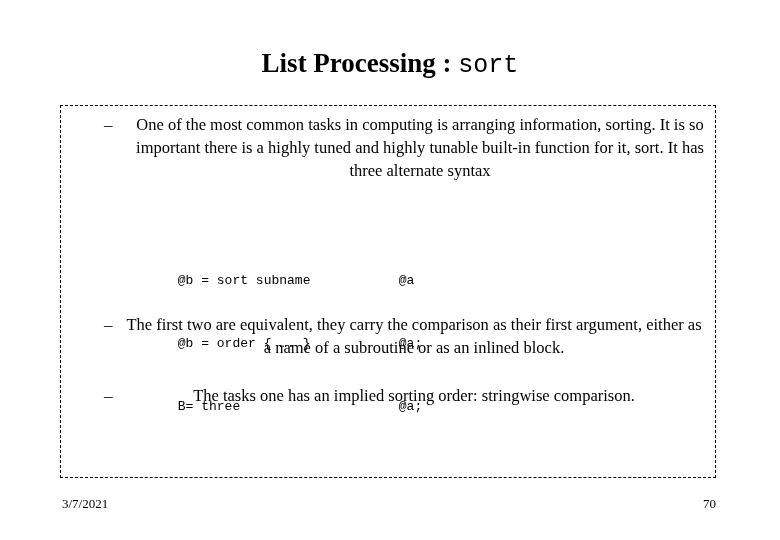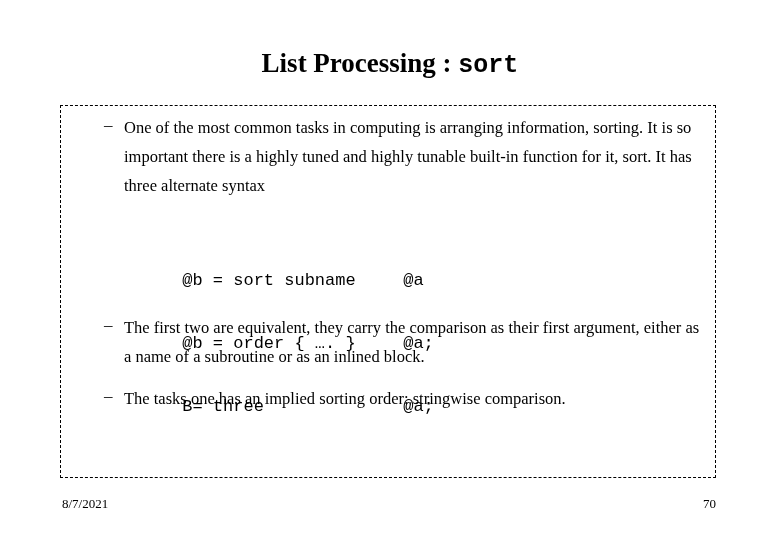--- a/index.html
+++ b/index.html
@@ -39,7 +39,7 @@
   }
   .slide-title .mono-part {
     font-family: "Liberation Mono", monospace;
-    font-weight: bold;
+    font-weight: normal;
     font-size: 25px;
   }
 

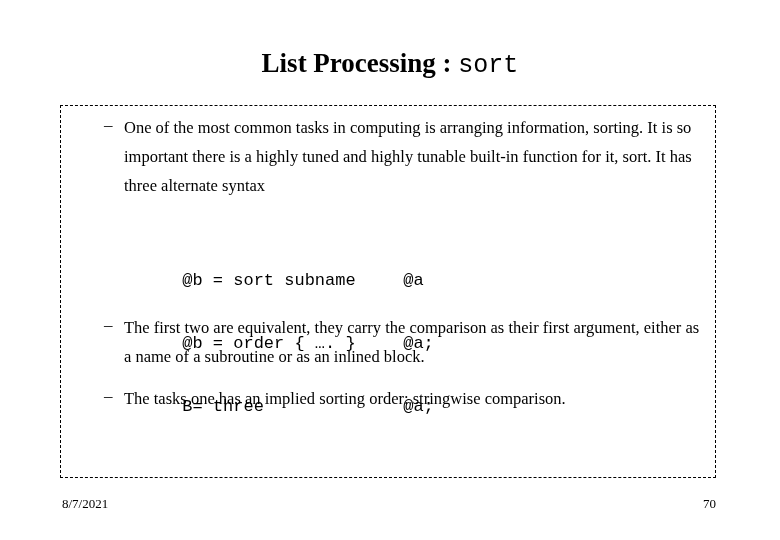--- a/index.html
+++ b/index.html
@@ -73,8 +73,8 @@
     margin-left: 20px;
     font-family: "Liberation Serif", serif;
     font-size: 16.5px;
-    line-height: 29px;
-    text-align: left;
+    line-height: 23px;
+    text-align: center;
   }
 
   #bullet-1 {

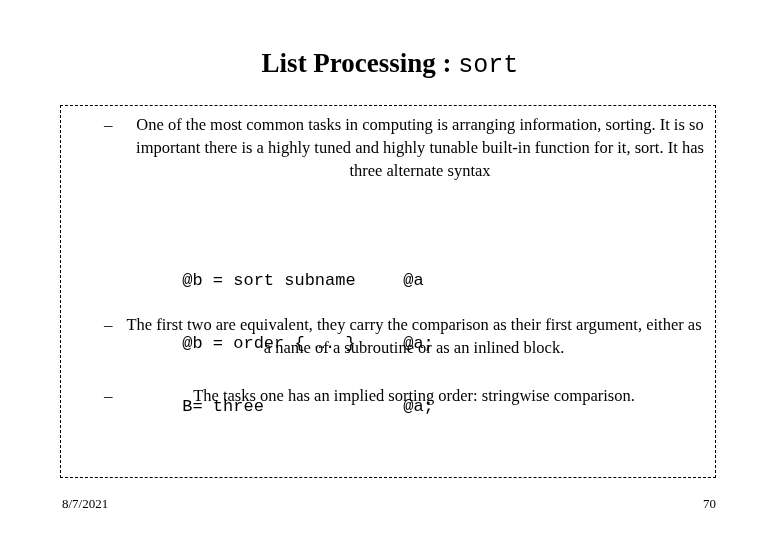--- a/index.html
+++ b/index.html
@@ -96,10 +96,10 @@
   
   .code-block {
     position: absolute;
-    left: 121px;
+    left: 131px;
     top: 207px;
     font-family: "Liberation Mono", monospace;
-    font-size: 17px;
+    font-size: 13px;
     line-height: 21px;
     white-space: pre;
   }

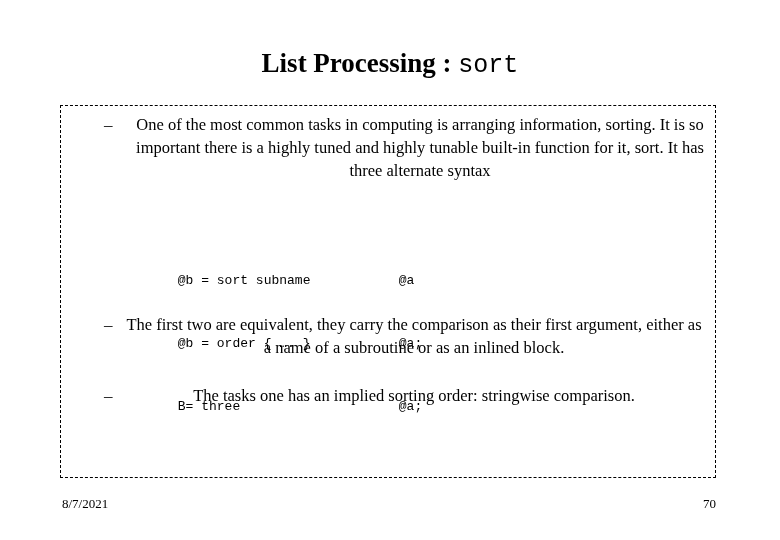--- a/index.html
+++ b/index.html
@@ -174,7 +174,7 @@
     <span class="btext">The tasks one has an implied sorting order: stringwise comparison.</span>
   </div>
 
-  <div class="footer-date">8/7/2021</div>
+  <div class="footer-date">3/7/2021</div>
   <div class="footer-page">70</div>
 
 </div>

